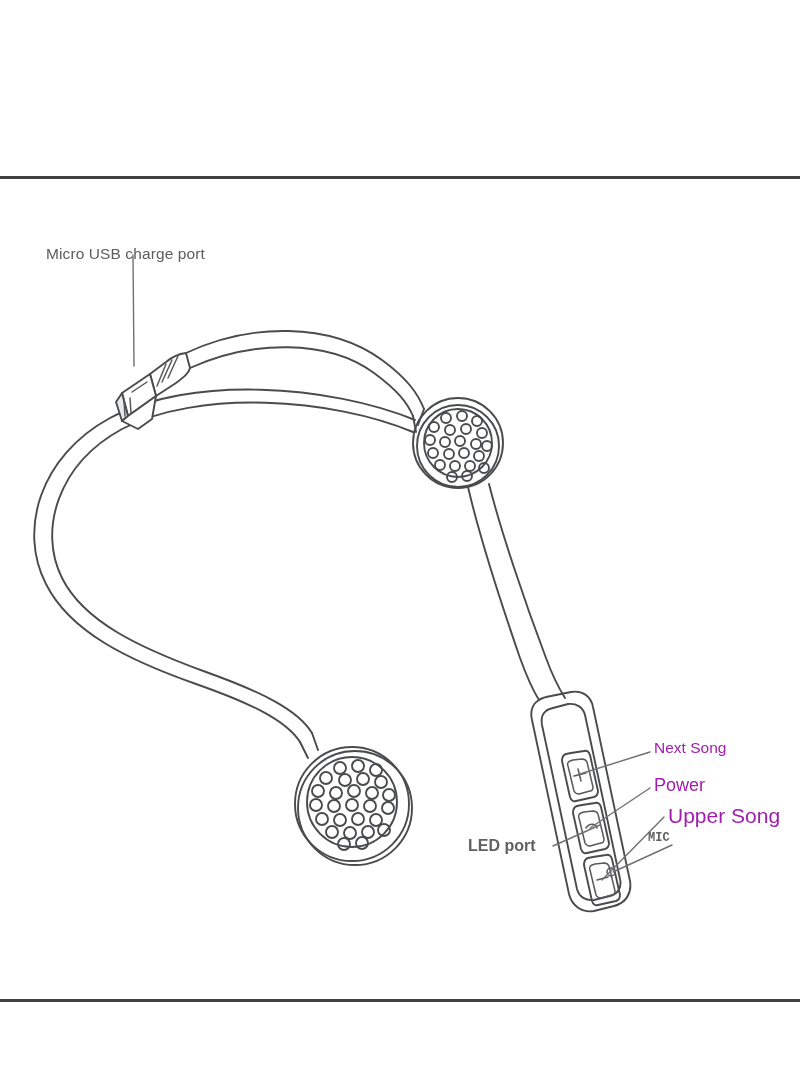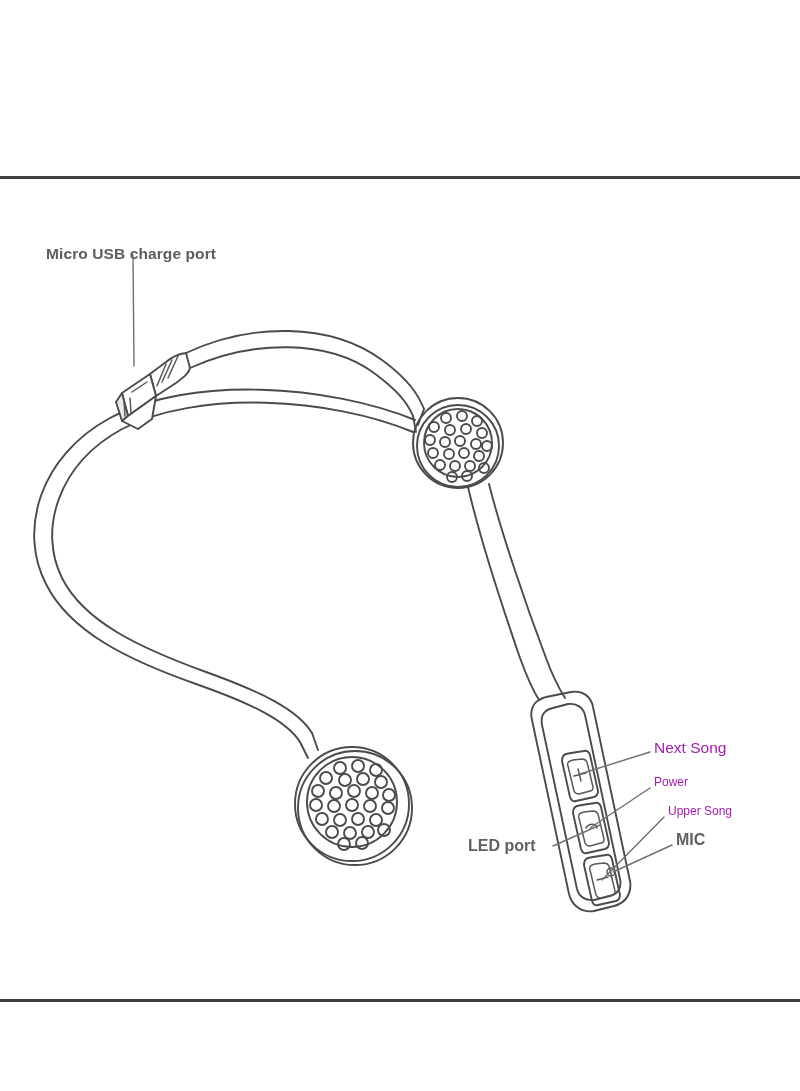--- a/index.html
+++ b/index.html
@@ -94,7 +94,7 @@
     left: 46px;
     top: 246px;
     font-size: 15.5px;
-    font-weight: bold;
+    font-weight: normal;
     color: #5c5d5f;
     letter-spacing: 0.1px;
   }

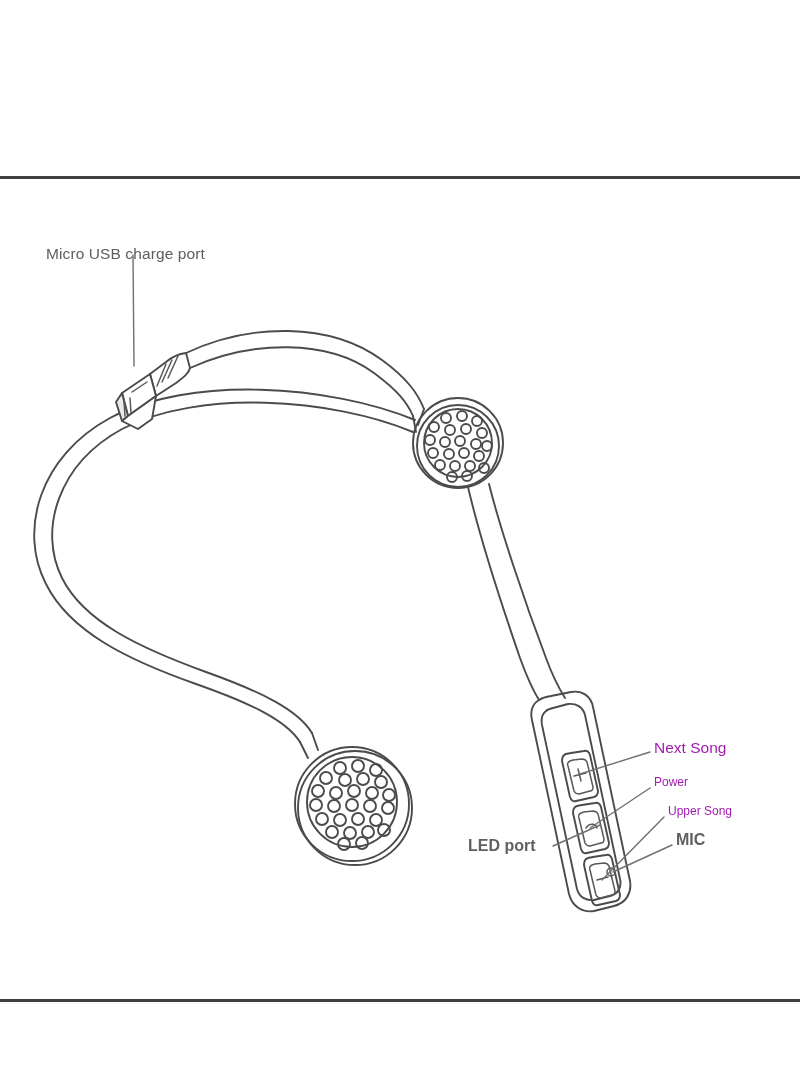--- a/index.html
+++ b/index.html
@@ -99,7 +99,7 @@
     letter-spacing: 0.1px;
   }
   .lbl-next  { left: 654px; top: 740px; font-size: 15.5px; }
-  .lbl-power { left: 654px; top: 776px; font-size: 12px; text-align: right; }
+  .lbl-power { left: 654px; top: 776px; font-size: 18px; text-align: right; }
   .lbl-upper { left: 668px; top: 805px; font-size: 12px; }
   .lbl-mic   { left: 676px; top: 832px; font-size: 16px; }
   .lbl-led   { left: 468px; top: 838px; font-size: 16px; }

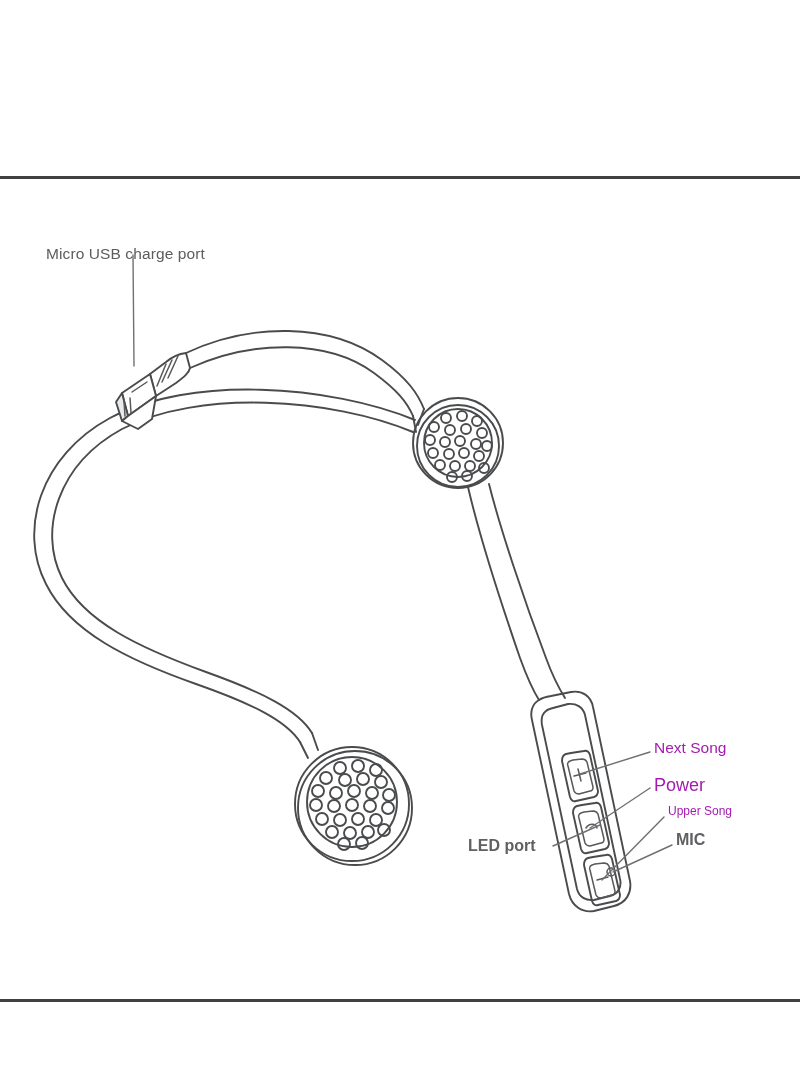--- a/index.html
+++ b/index.html
@@ -100,7 +100,7 @@
   }
   .lbl-next  { left: 654px; top: 740px; font-size: 15.5px; }
   .lbl-power { left: 654px; top: 776px; font-size: 18px; text-align: right; }
-  .lbl-upper { left: 668px; top: 805px; font-size: 12px; }
+  .lbl-upper { left: 668px; top: 805px; font-size: 21px; }
   .lbl-mic   { left: 676px; top: 832px; font-size: 16px; }
   .lbl-led   { left: 468px; top: 838px; font-size: 16px; }
 </style>

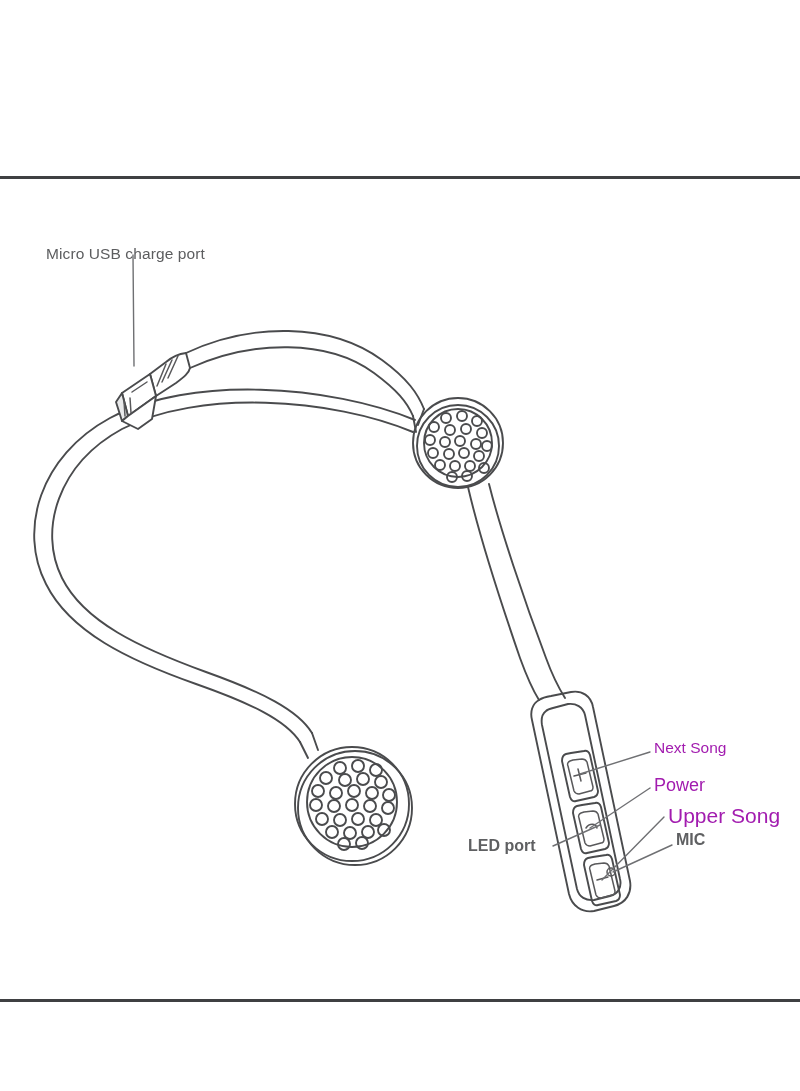--- a/index.html
+++ b/index.html
@@ -101,7 +101,7 @@
   .lbl-next  { left: 654px; top: 740px; font-size: 15.5px; }
   .lbl-power { left: 654px; top: 776px; font-size: 18px; text-align: right; }
   .lbl-upper { left: 668px; top: 805px; font-size: 21px; }
-  .lbl-mic   { left: 676px; top: 832px; font-size: 16px; }
+  .lbl-mic   { left: 648px; top: 832px; font-size: 12px; font-family: Liberation Mono, monospace; }
   .lbl-led   { left: 468px; top: 838px; font-size: 16px; }
 </style>
 </head>

